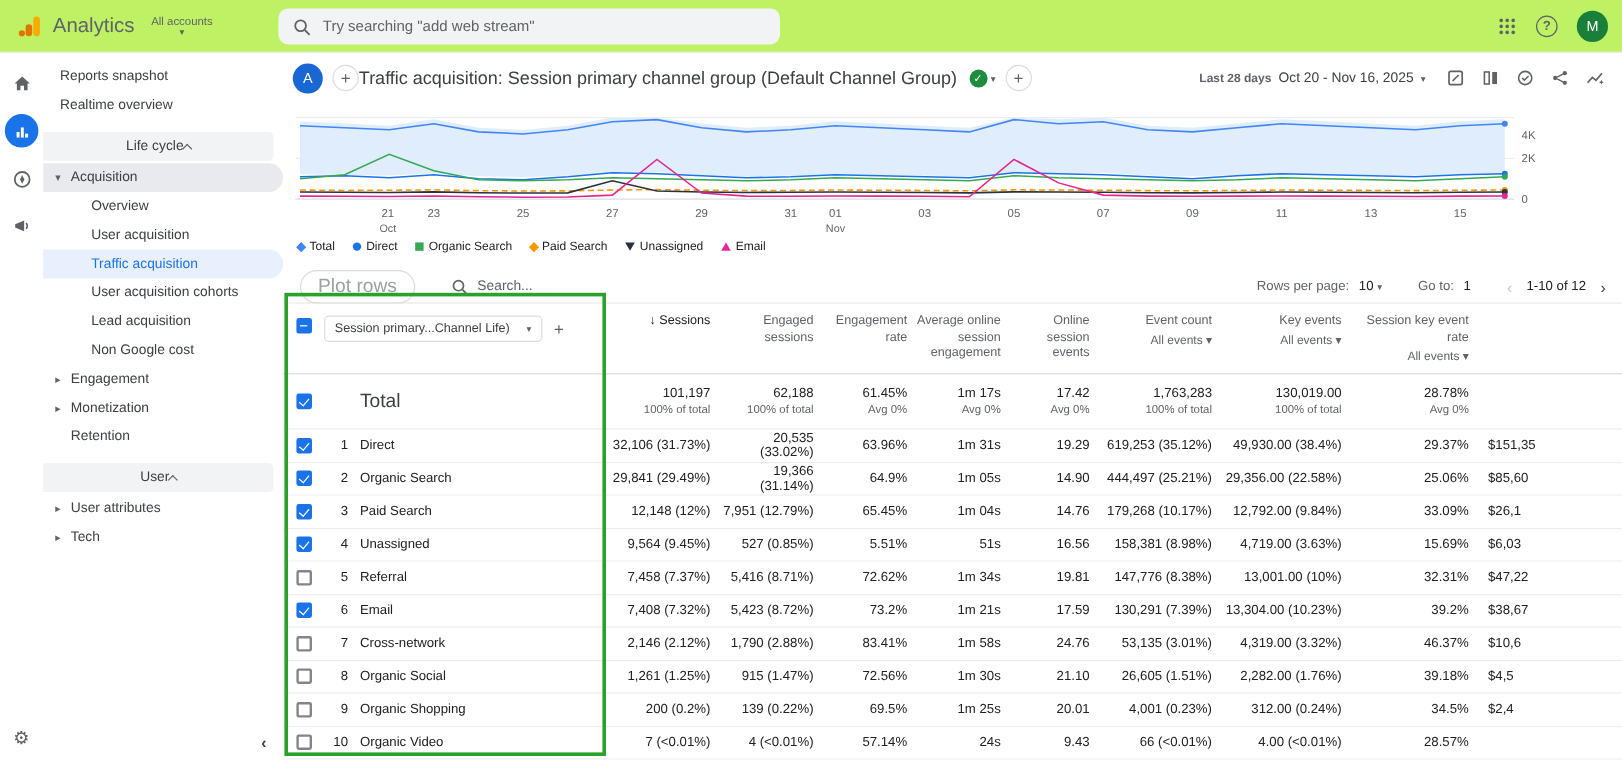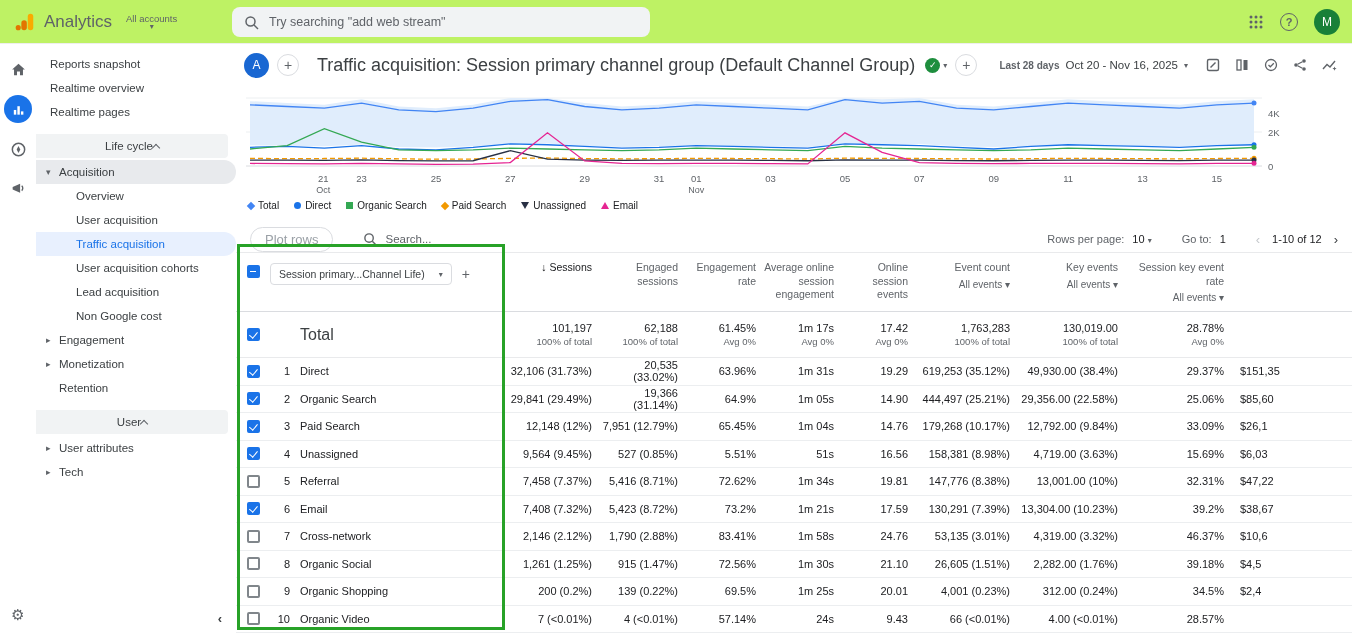--- a/index.html
+++ b/index.html
@@ -54,7 +54,7 @@
   display:flex;align-items:center;justify-content:center;cursor:pointer}
 .plus-circle{width:22px;height:22px;border-radius:50%;border:1px solid #dadce0;color:#5f6368;
   font-size:14px;display:flex;align-items:center;justify-content:center;margin-left:8px;cursor:pointer}
-.report-title{font-size:18px;color:#3c4043;margin-left:18px;white-space:nowrap}
+.report-title{font-size:15px;color:#3c4043;white-space:nowrap}
 .ok-badge{display:flex;align-items:center;margin-left:10px;gap:3px;cursor:pointer}
 .ok-circle{width:15px;height:15px;border-radius:50%;background:#1e8e3e;color:#fff;font-size:9px;
   display:flex;align-items:center;justify-content:center}

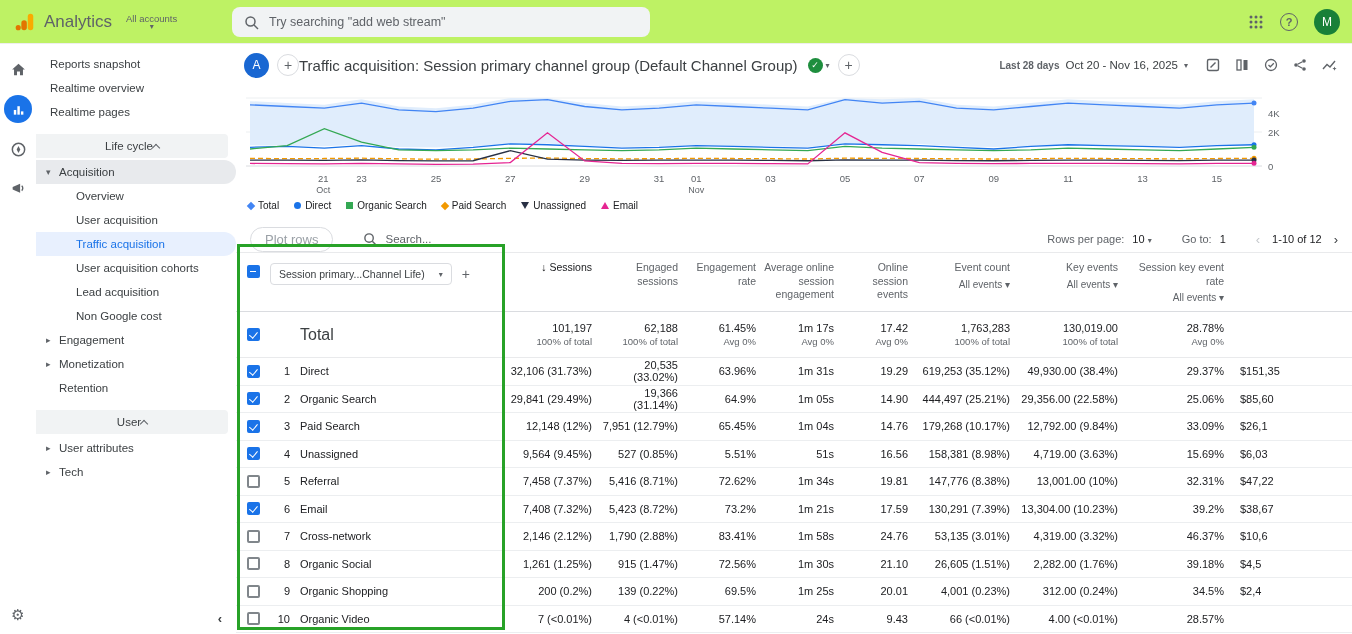--- a/index.html
+++ b/index.html
@@ -199,7 +199,6 @@
   <div id="sidebar-top">
       <div class="sb-item">Reports snapshot</div>
       <div class="sb-item">Realtime overview</div>
-      <div class="sb-item">Realtime pages</div>
     </div>
   <div class="sb-section">
     <span>Life cycle</span>

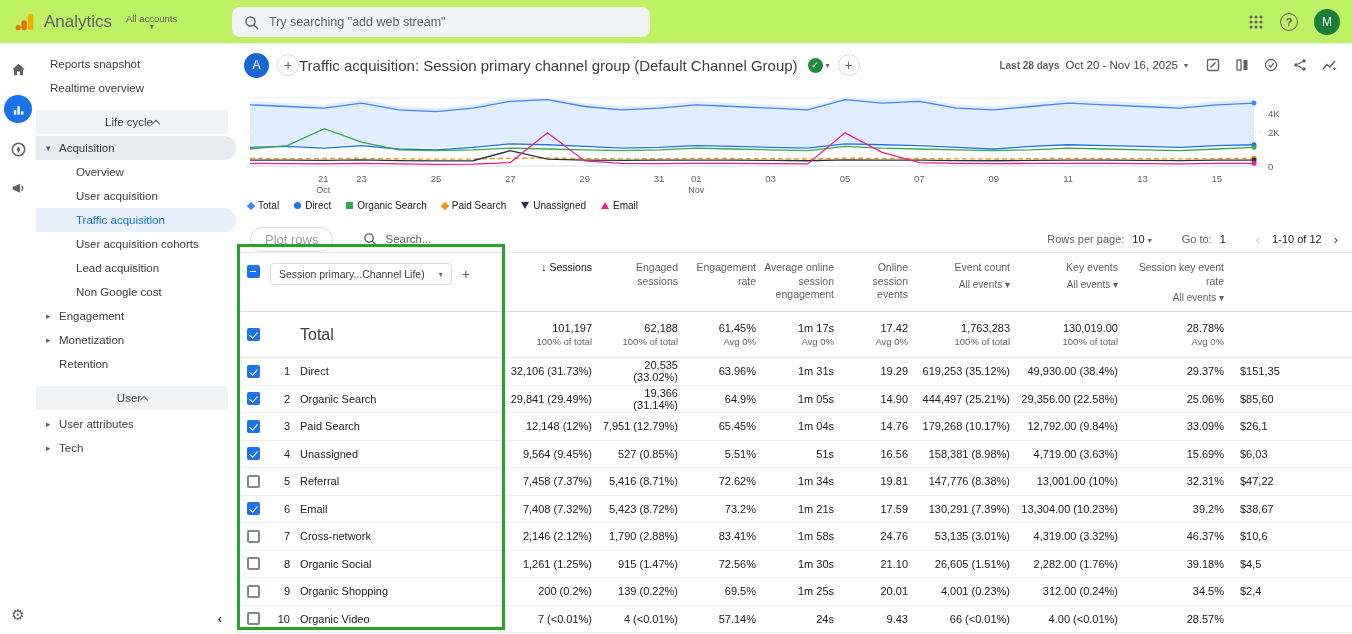--- a/index.html
+++ b/index.html
@@ -84,7 +84,7 @@
 
 .controls{margin-top:14px;height:26px;display:flex;align-items:center;position:relative}
 .plot-rows{margin-left:14px;border:1px solid #dadce0;border-radius:14px;padding:4px 14px;
-  font-size:13px;color:#9aa0a6;cursor:default}
+  font-size:16px;color:#9aa0a6;cursor:default}
 .tsearch{display:flex;align-items:center;gap:8px;margin-left:30px;font-size:11.5px;color:#5f6368;cursor:text}
 .ctrl-right{position:absolute;right:10px;display:flex;align-items:center;gap:8px;font-size:11px;color:#5f6368}
 .ctrl-right .val{color:#202124;cursor:pointer}

